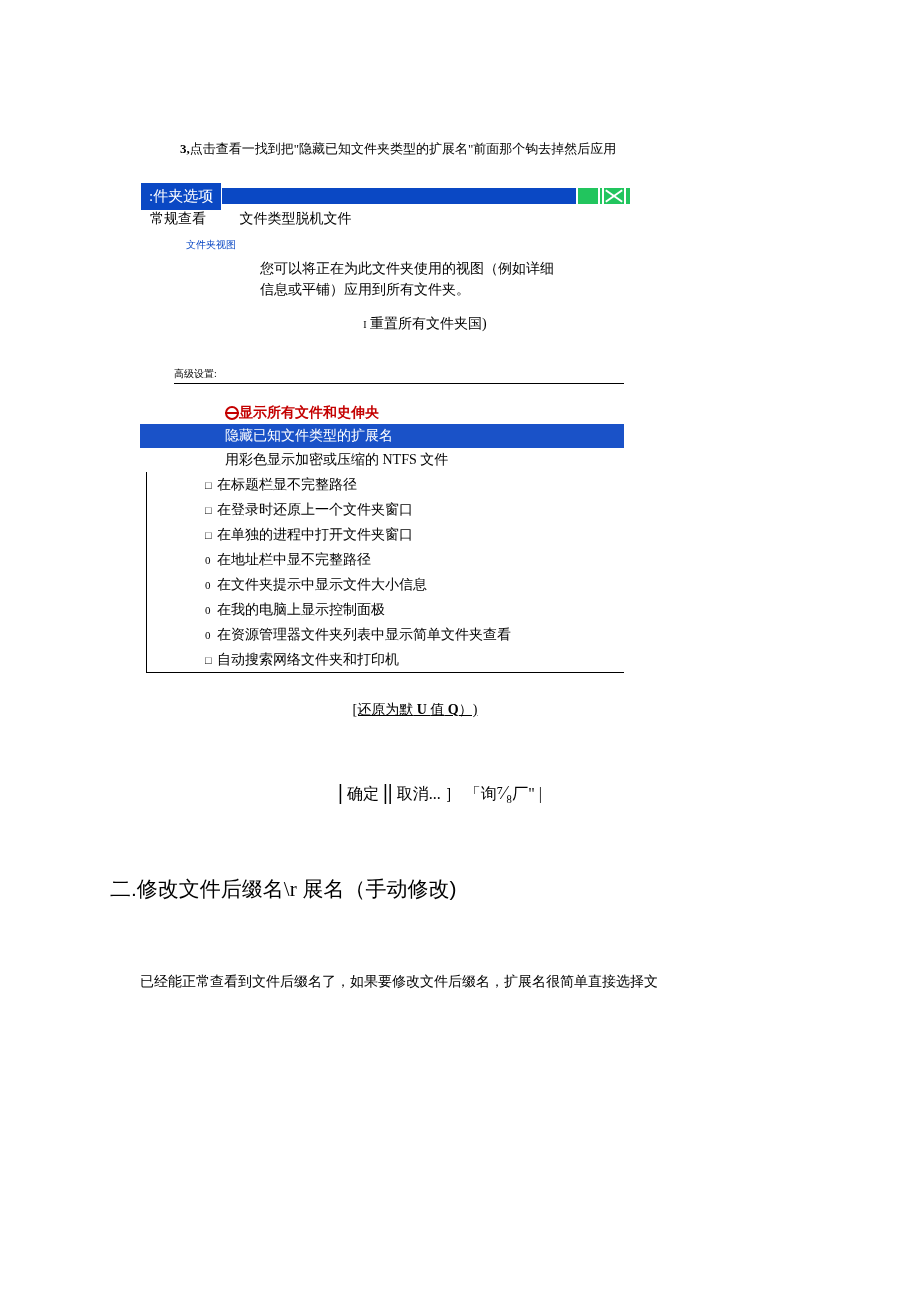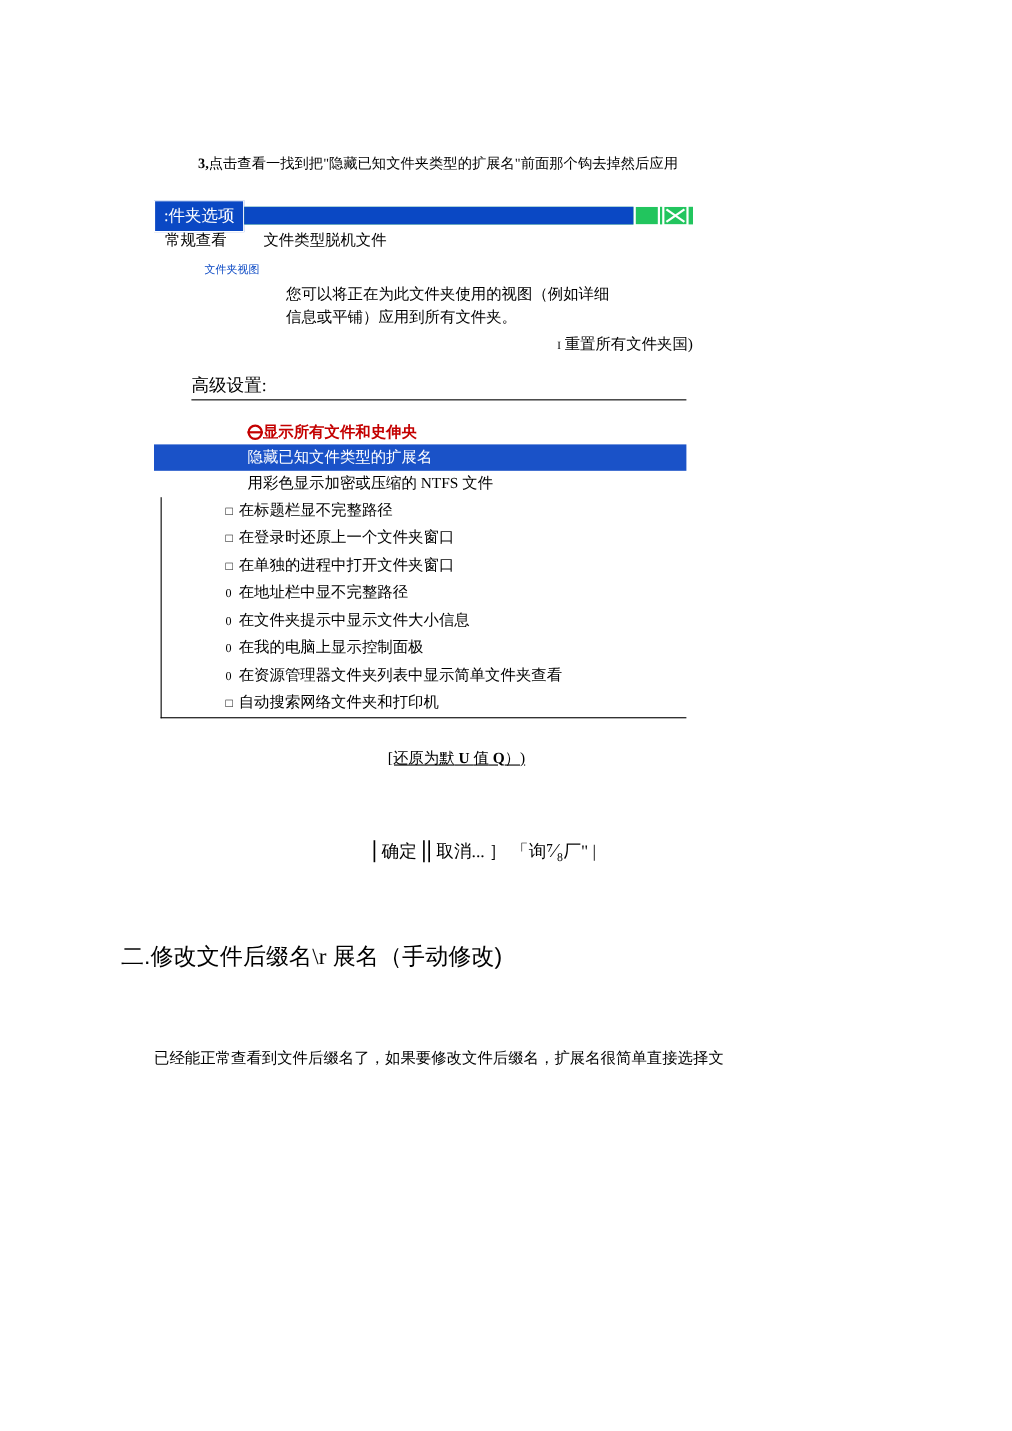--- a/index.html
+++ b/index.html
@@ -95,9 +95,9 @@
       line-height: 1.5;
     }
     .reset-link {
-      text-align: right;
-      font-size: 14px;
-      margin-top: 4px;
+      text-align: center;
+      font-size: 14px;
+      margin-top: 15px;
       padding-left: 80px;
     }
     .reset-link .small-i {

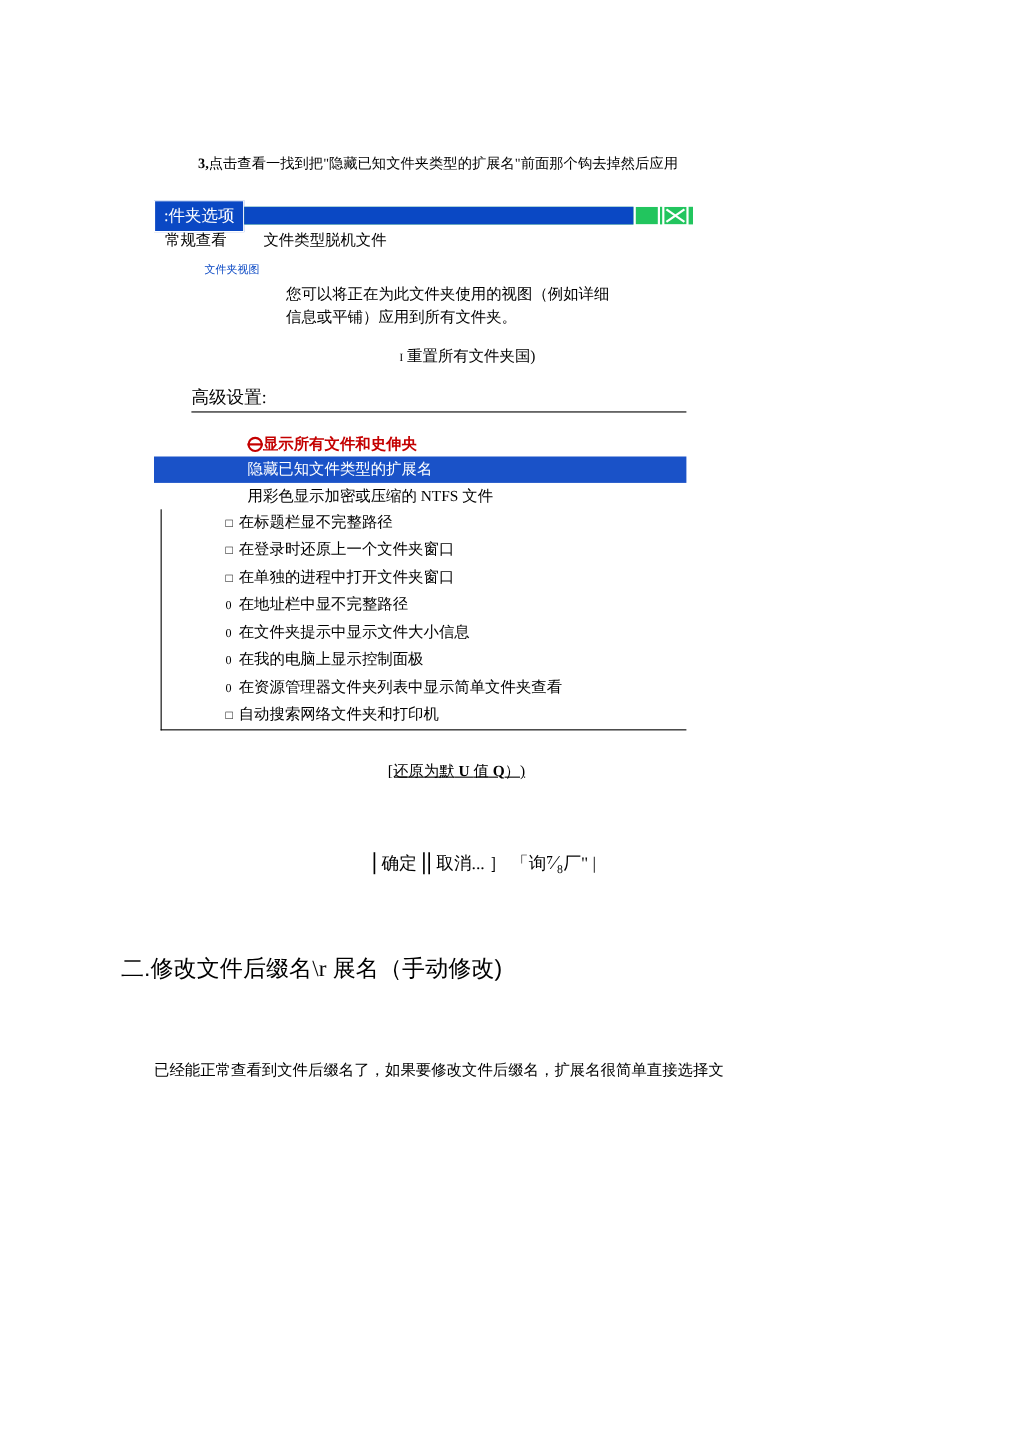--- a/index.html
+++ b/index.html
@@ -105,8 +105,8 @@
     }
     .adv-label {
       padding-left: 34px;
-      font-size: 16px;
-      margin-top: 18px;
+      font-size: 10px;
+      margin-top: 34px;
       margin-bottom: 2px;
     }
     .adv-underline {

